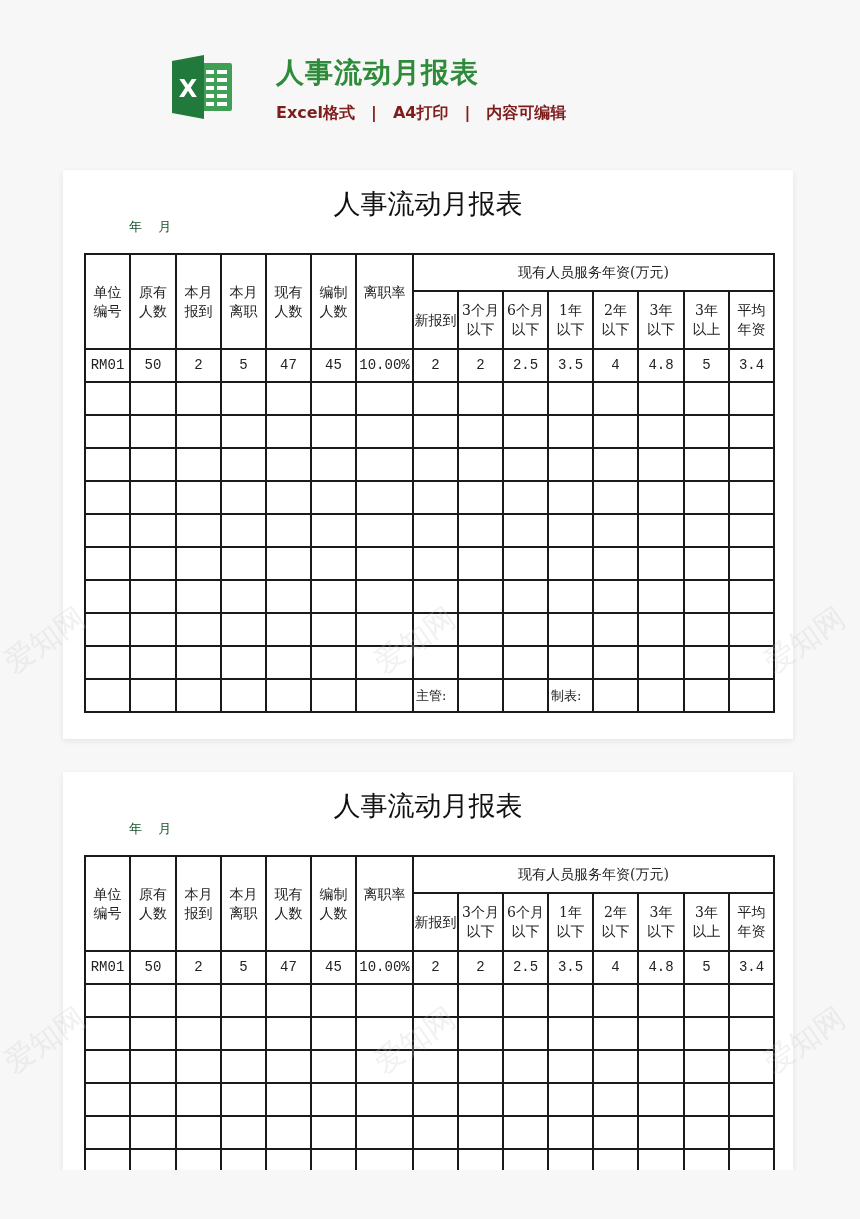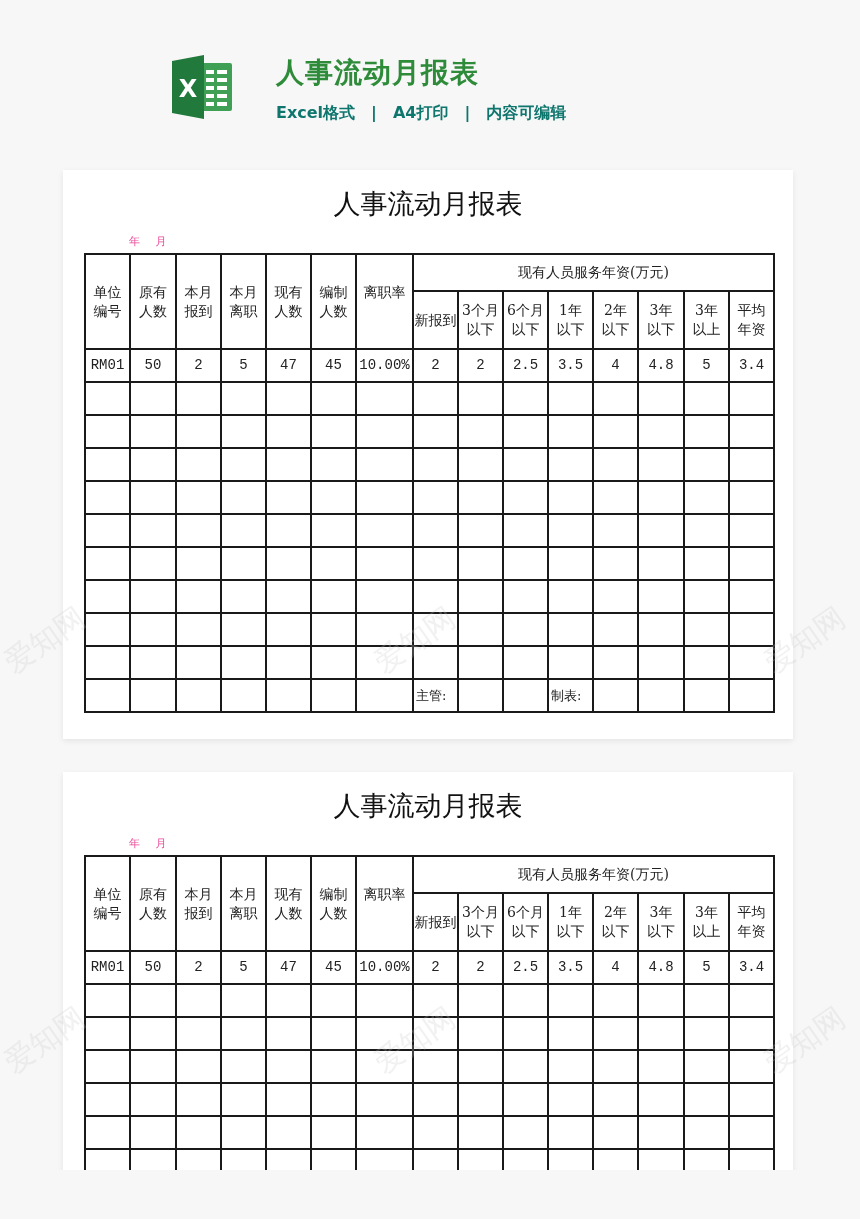--- a/index.html
+++ b/index.html
@@ -9,7 +9,7 @@
   .banner { position: absolute; left: 0; top: 0; width: 860px; height: 150px; }
   .excel-icon { position: absolute; left: 170px; top: 55px; width: 64px; height: 64px; }
   .banner-title { position: absolute; left: 276px; top: 54px; font-size: 28px; font-weight: bold; color: #2e8b3a; letter-spacing: 1px; }
-  .banner-sub { position: absolute; left: 276px; top: 103px; font-size: 16px; font-weight: bold; color: #0f766e; white-space: nowrap; }
+  .banner-sub { position: absolute; left: 276px; top: 103px; font-size: 16px; font-weight: bold; color: #7f1d1d; white-space: nowrap; }
   .banner-sub .sep { display: inline-block; margin: 0 16px; }
 
   .clip { position: absolute; left: 0; top: 0; width: 860px; height: 1170px; overflow: hidden; }

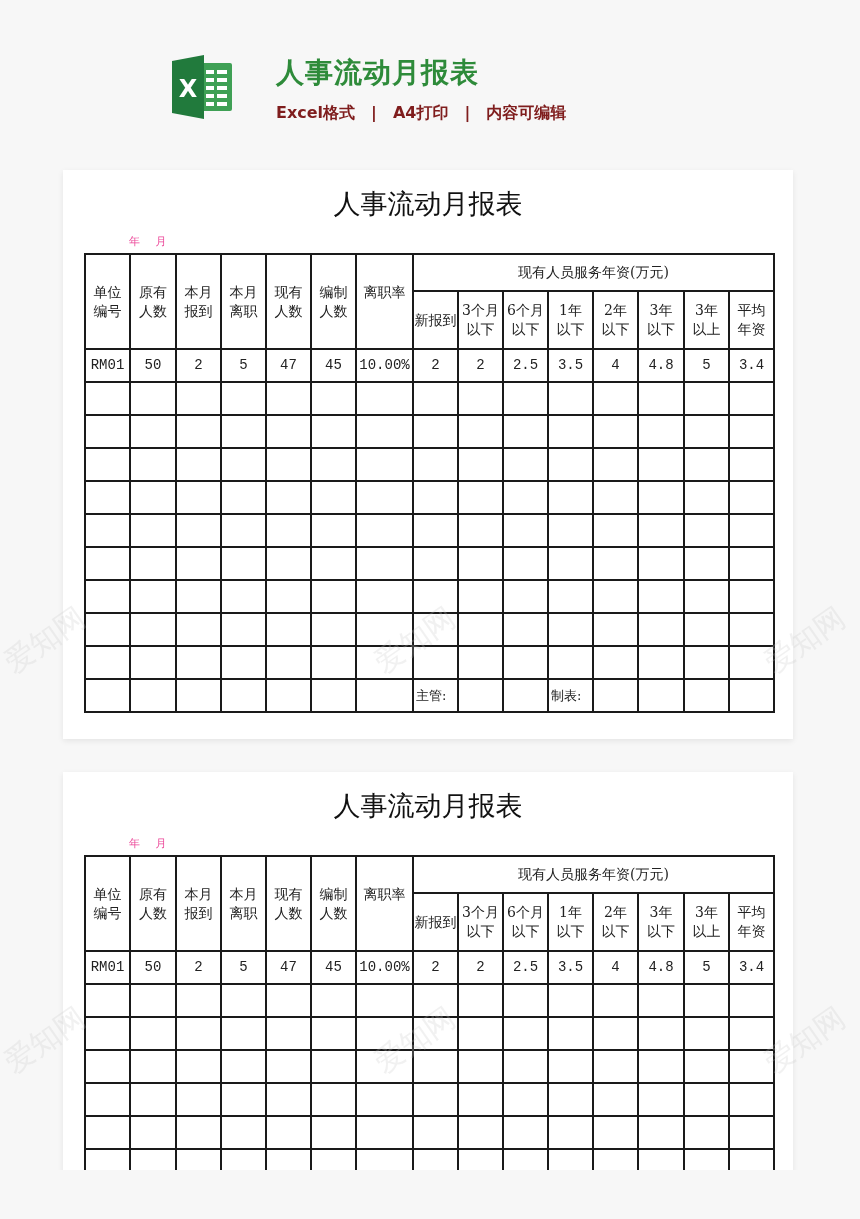--- a/index.html
+++ b/index.html
@@ -18,7 +18,7 @@
   .card2 { top: 772px; height: 569px; }
 
   .sheet-title { position: absolute; left: 0; width: 730px; top: 16px; text-align: center; font-family: "DejaVu Serif", "Liberation Serif", serif; font-size: 27px; color: #111; }
-  .ym { position: absolute; left: 66px; top: 64px; font-family: "DejaVu Serif", "Liberation Serif", serif; font-size: 11px; color: #ec4899; word-spacing: 12px; }
+  .ym { position: absolute; left: 66px; top: 48px; font-family: "DejaVu Serif", "Liberation Serif", serif; font-size: 13px; color: #14532d; word-spacing: 12px; }
 
   table.grid { position: absolute; left: 21px; top: 83px; border-collapse: collapse; table-layout: fixed; width: 689px; font-family: "DejaVu Serif", "Liberation Serif", serif; color: #222; }
   table.grid td { border: 2px solid #1a1a1a; text-align: center; vertical-align: middle; font-size: 14px; line-height: 19px; padding: 0; overflow: hidden; white-space: nowrap; }

